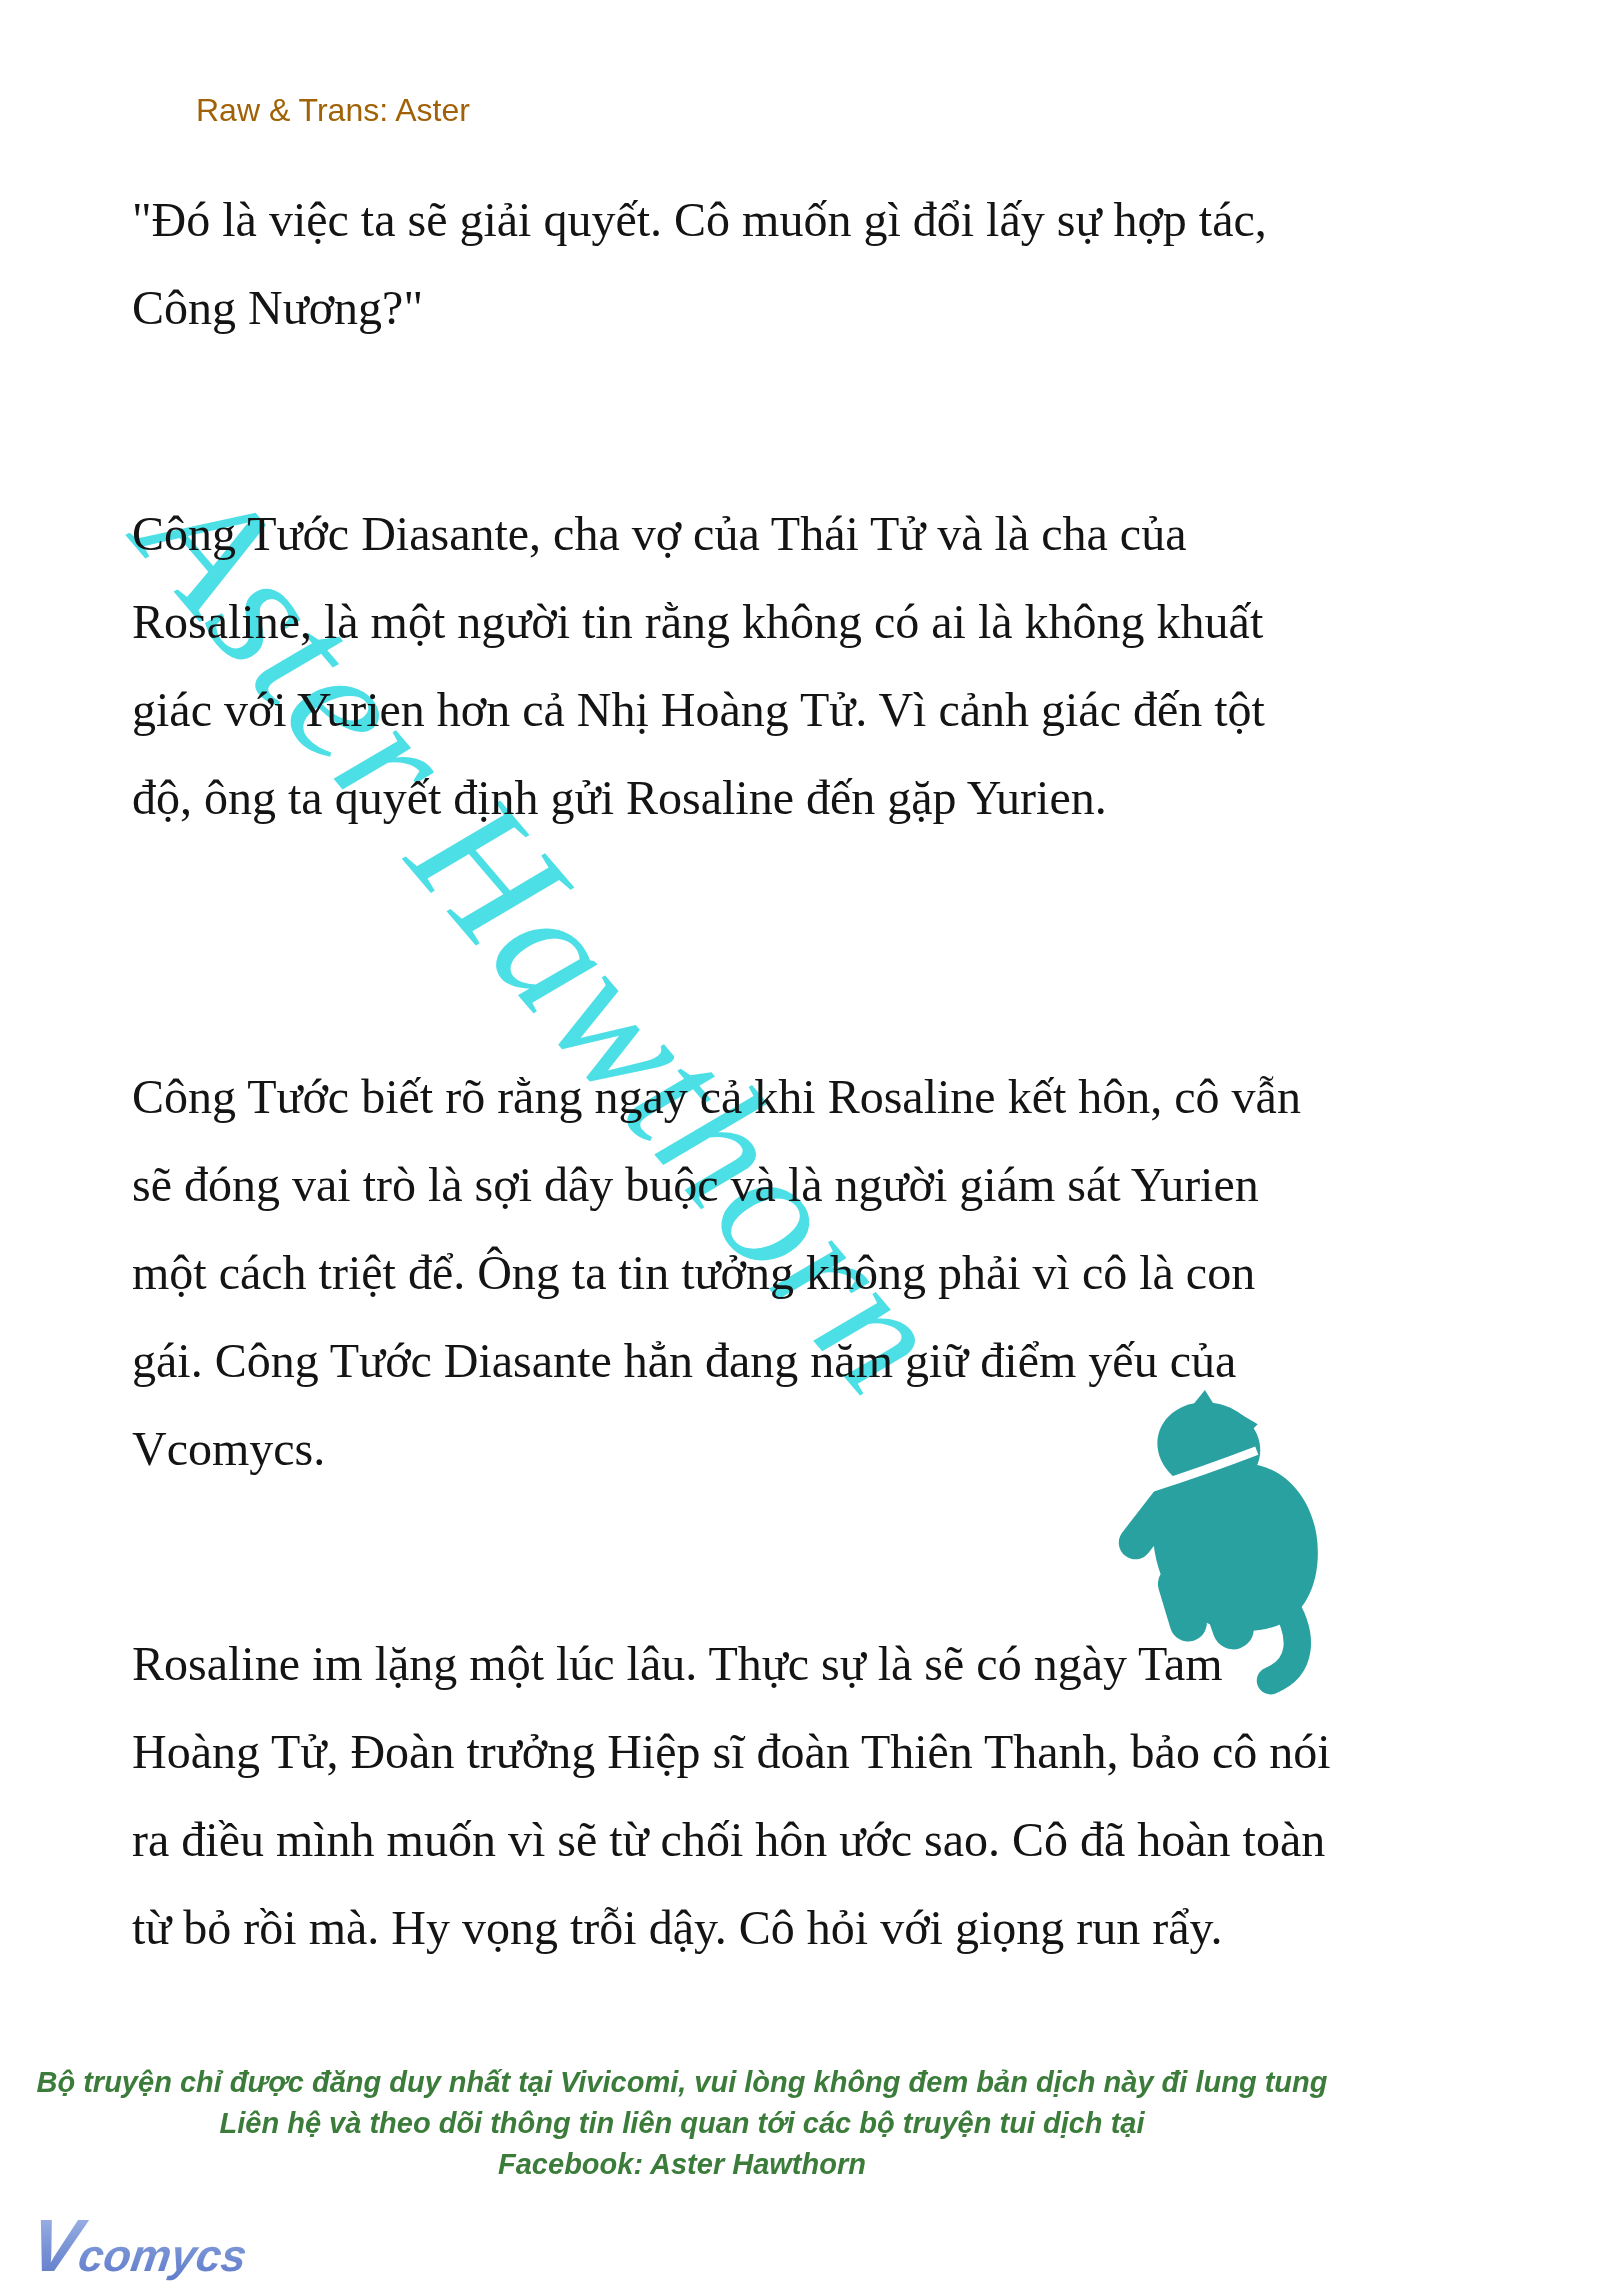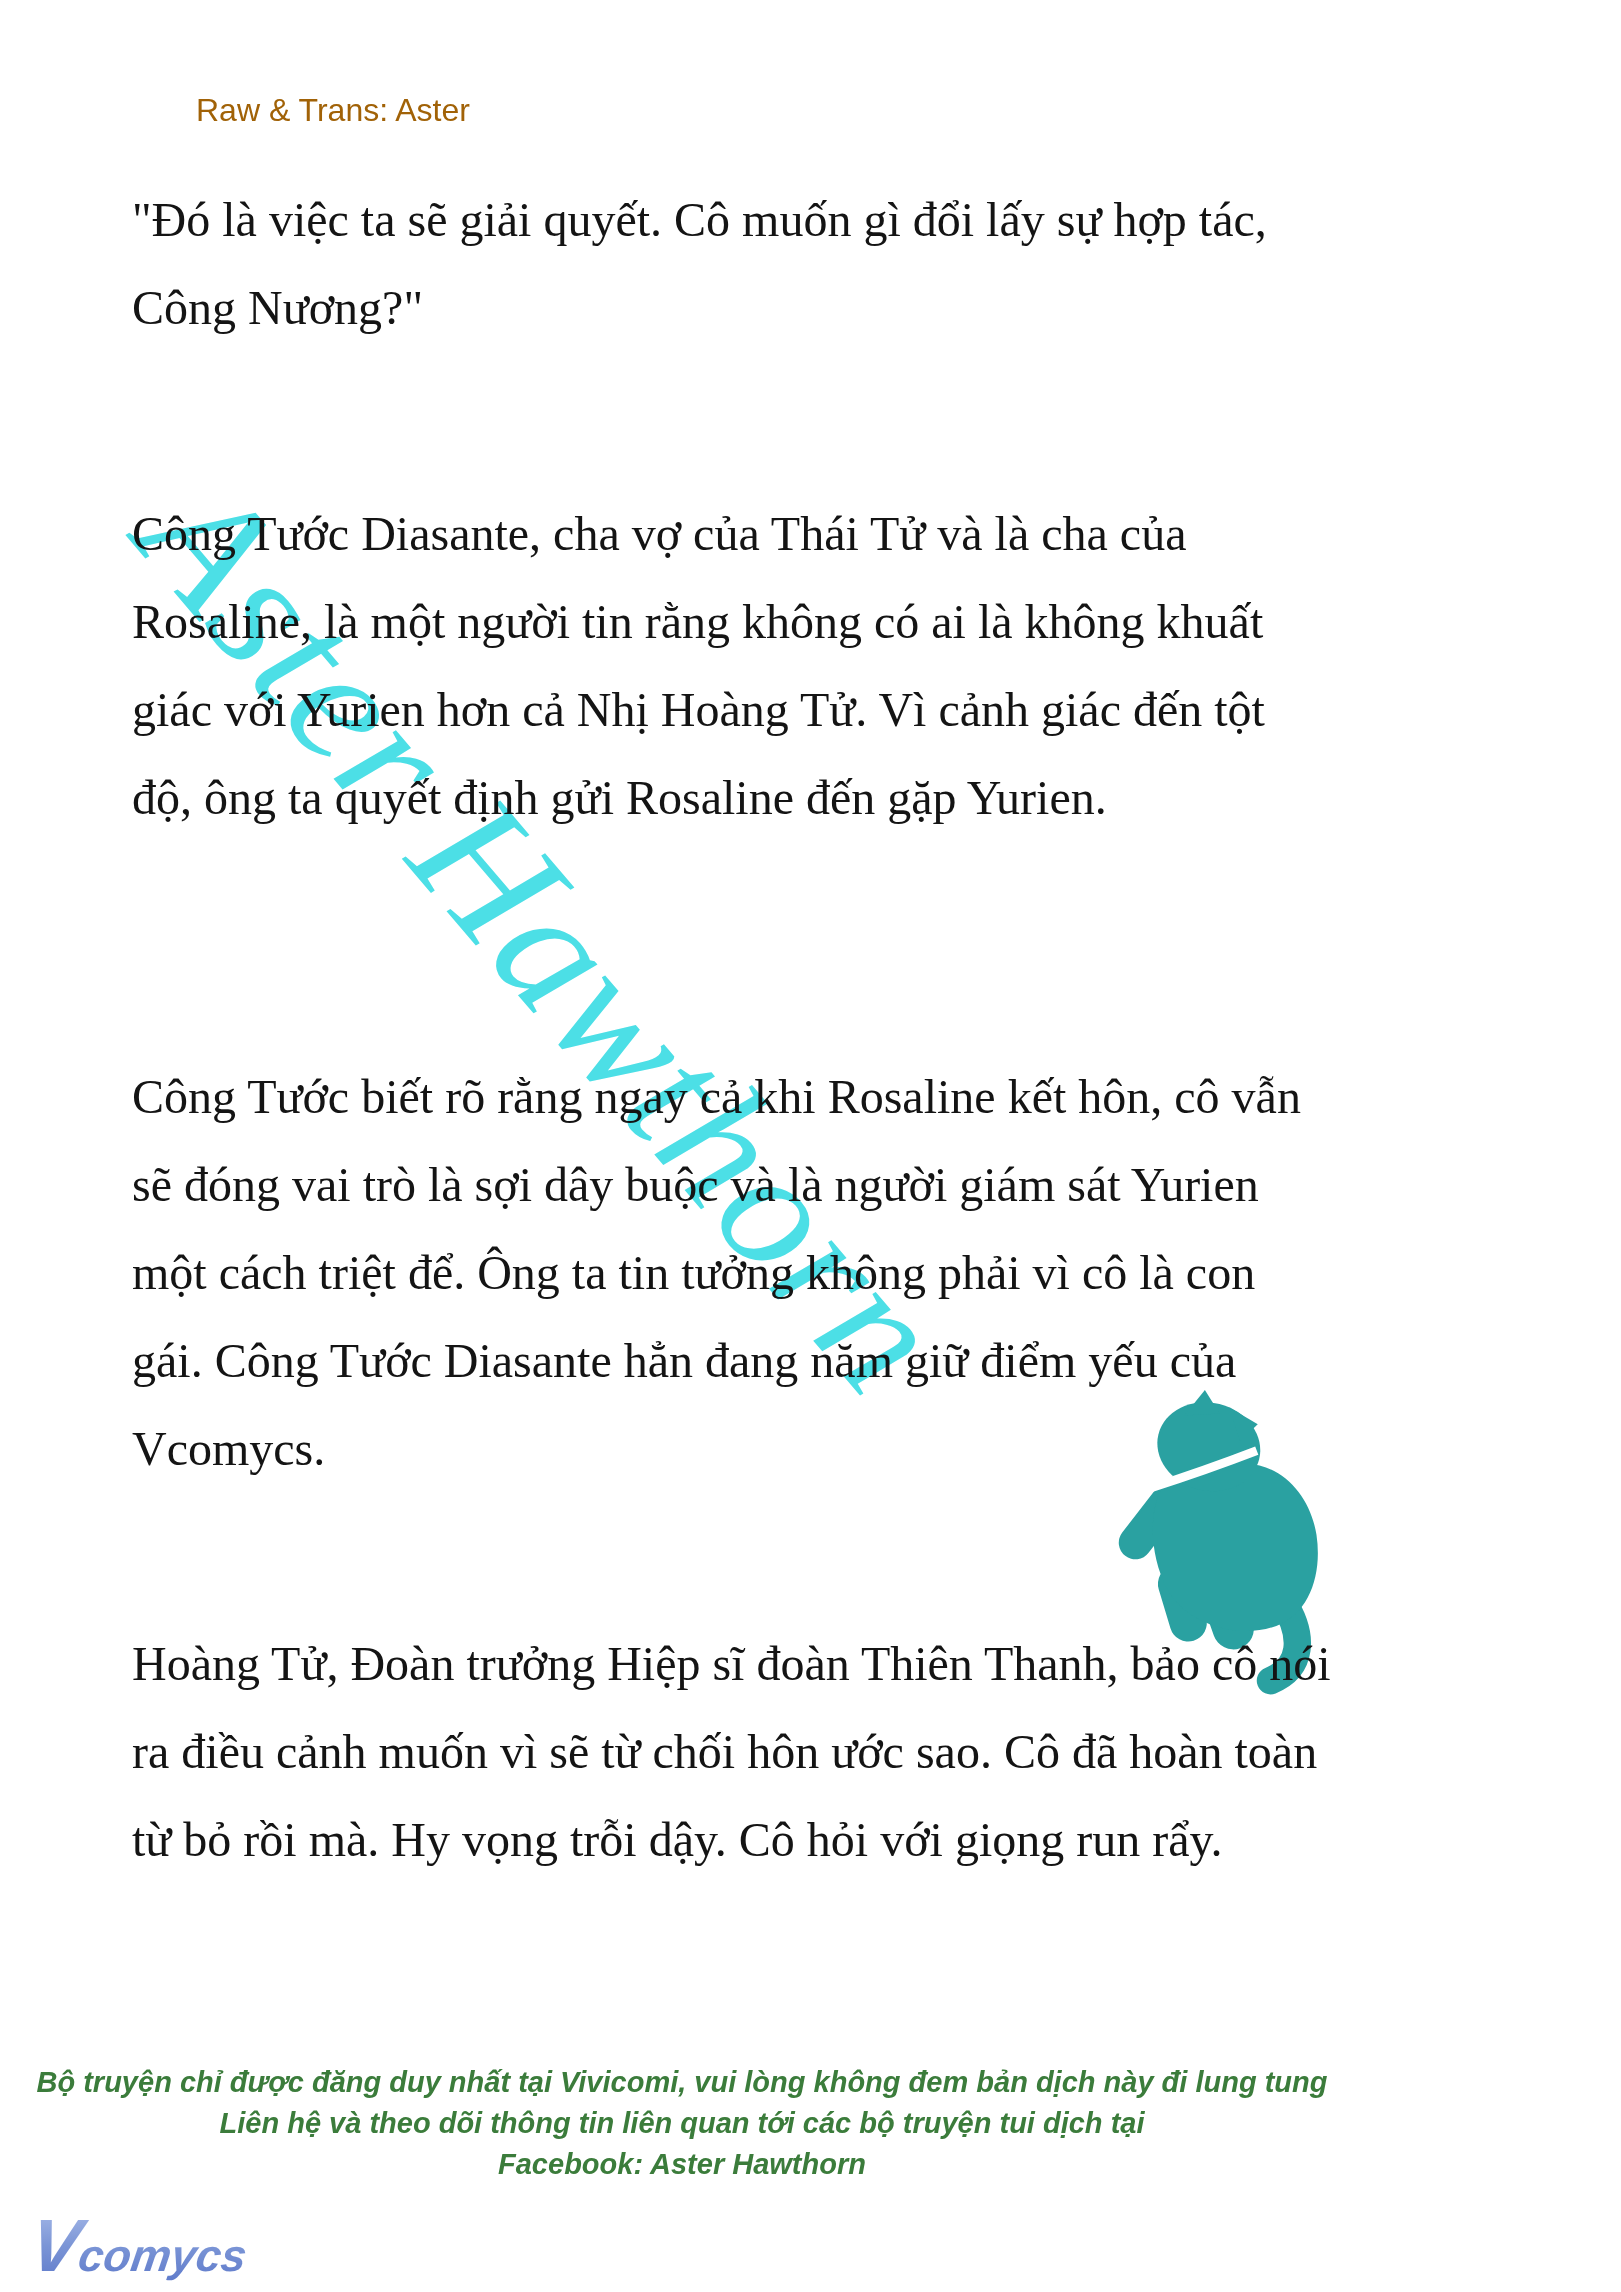--- a/index.html
+++ b/index.html
@@ -99,6 +99,7 @@
     </div>
 
   <div class="para p4">
+      <div class="line">Rosaline im lặng một lúc lâu. Thực sự là sẽ có ngày Tam</div>
       <div class="line">Hoàng Tử, Đoàn trưởng Hiệp sĩ đoàn Thiên Thanh, bảo cô nói</div>
       <div class="line">ra điều cảnh muốn vì sẽ từ chối hôn ước sao. Cô đã hoàn toàn</div>
       <div class="line">từ bỏ rồi mà. Hy vọng trỗi dậy. Cô hỏi với giọng run rẩy.</div>

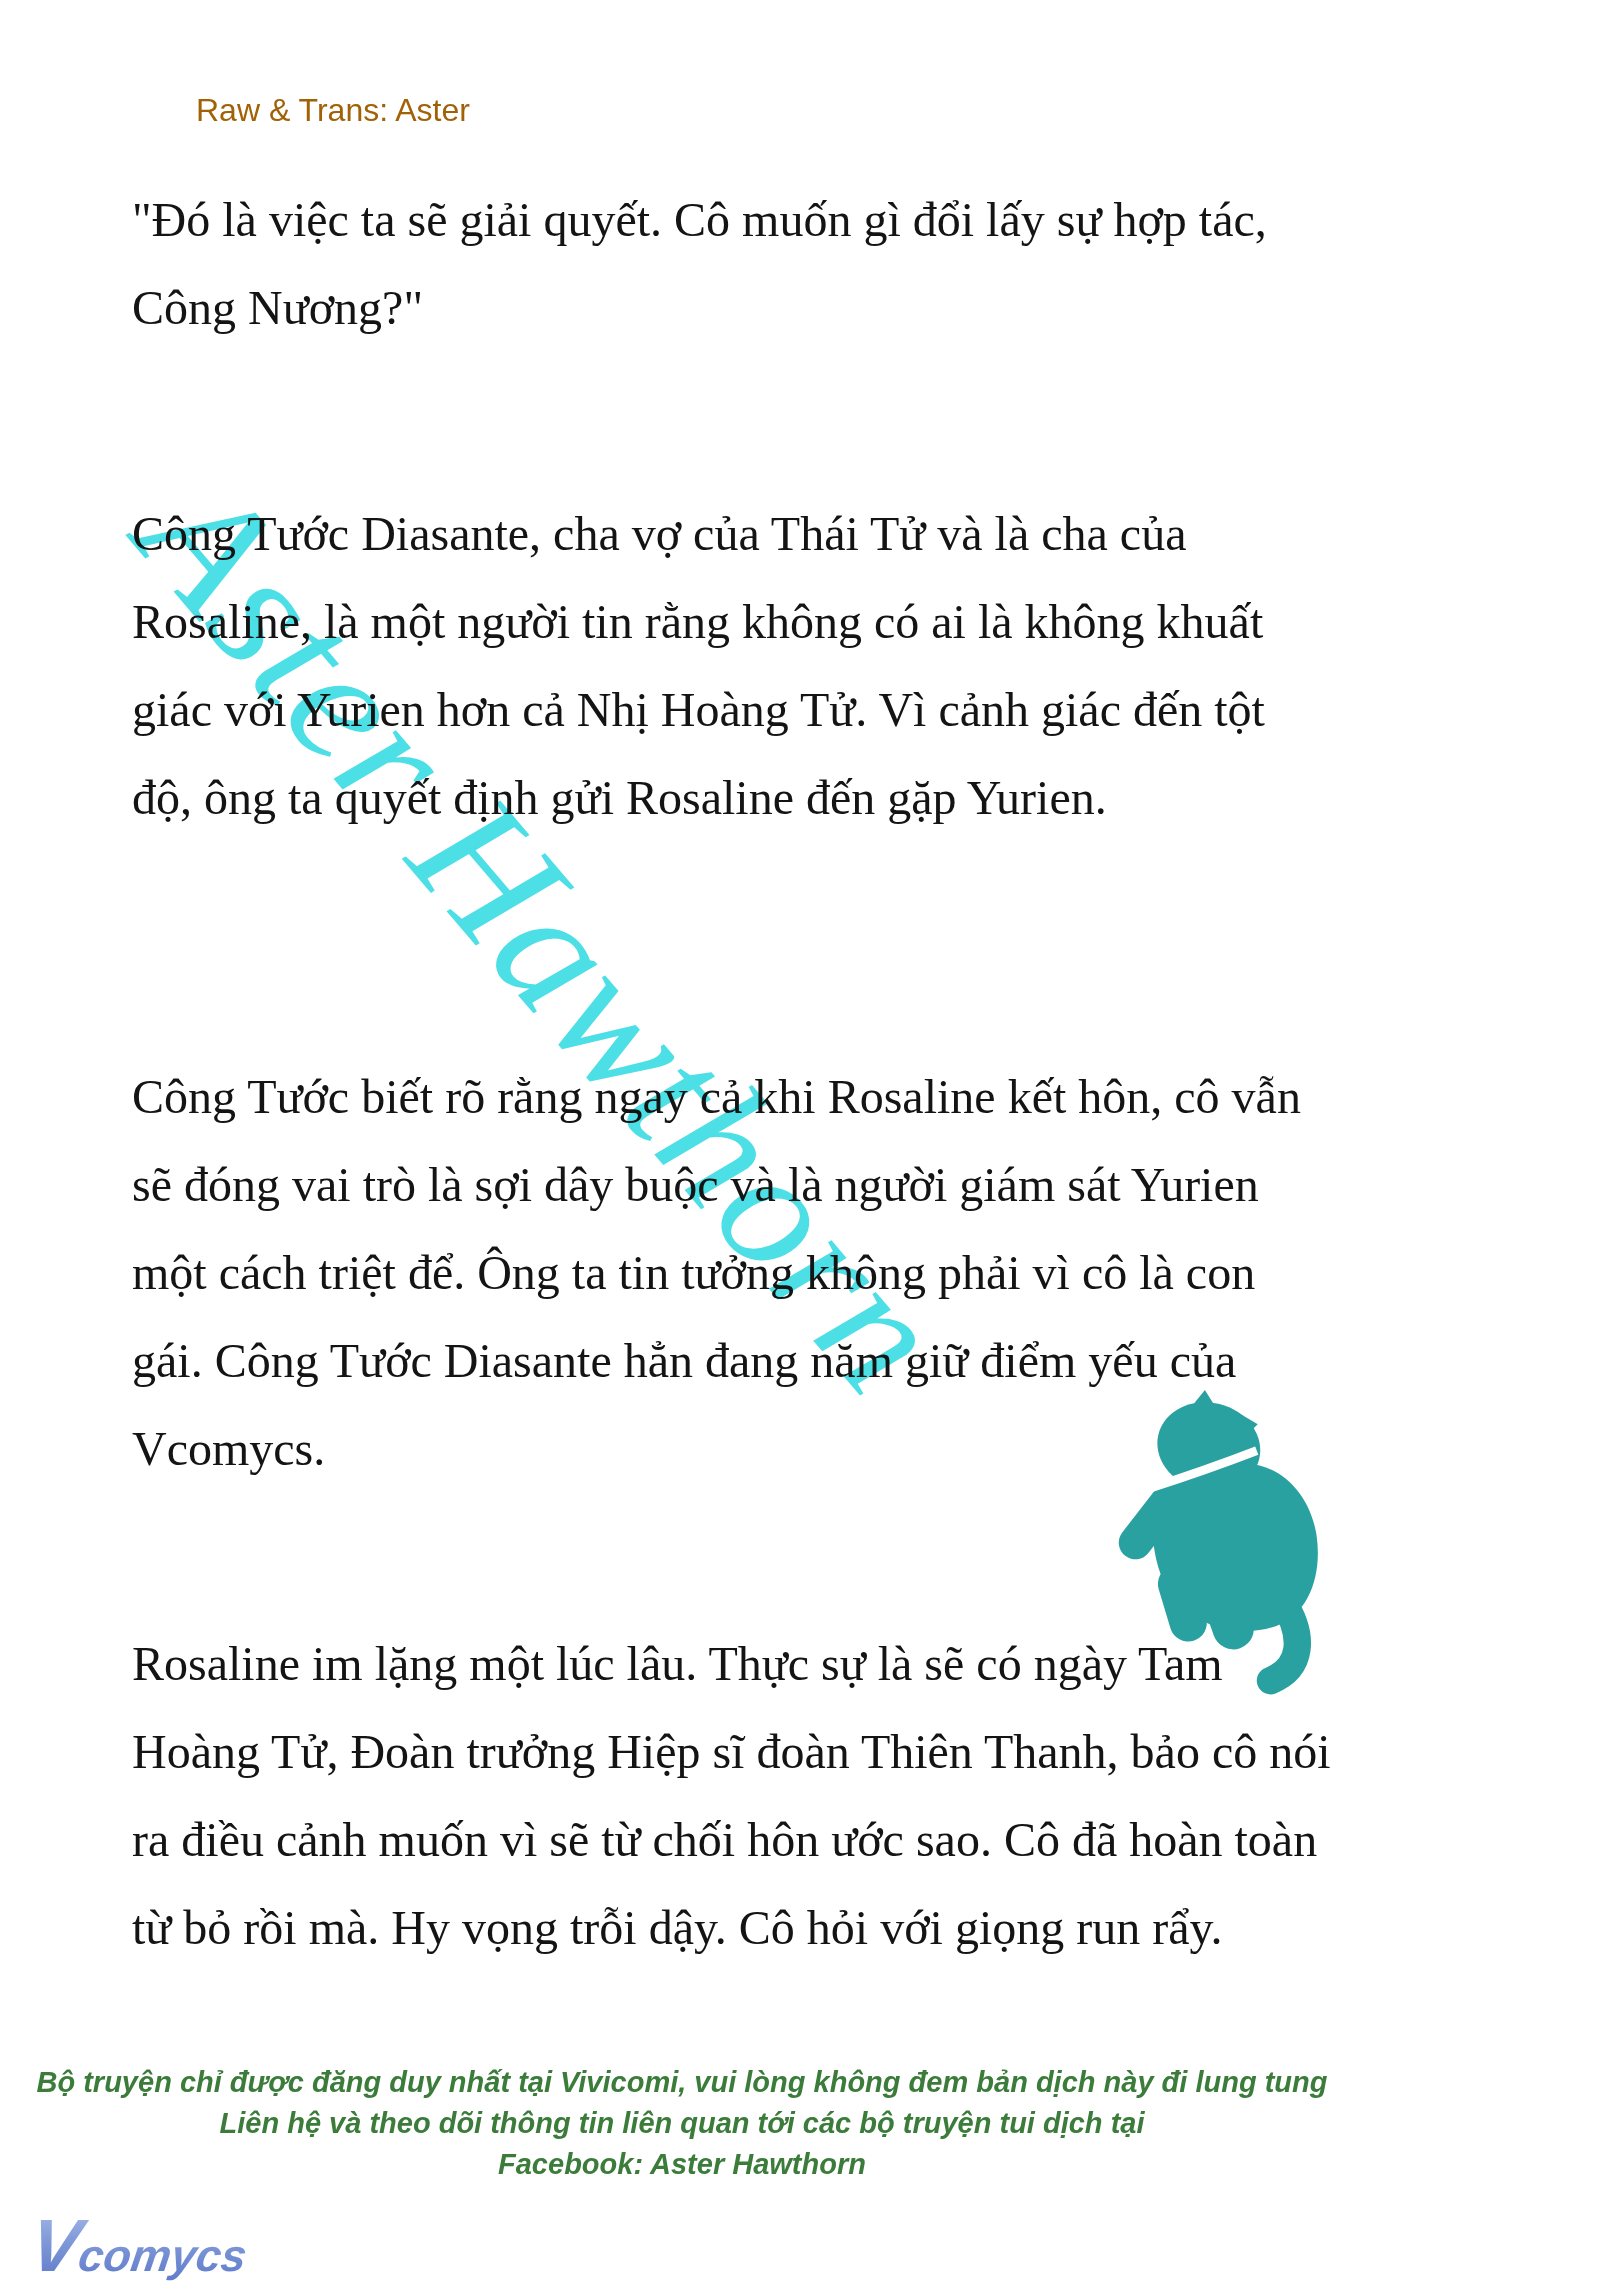--- a/index.html
+++ b/index.html
@@ -101,7 +101,7 @@
   <div class="para p4">
       <div class="line">Rosaline im lặng một lúc lâu. Thực sự là sẽ có ngày Tam</div>
       <div class="line">Hoàng Tử, Đoàn trưởng Hiệp sĩ đoàn Thiên Thanh, bảo cô nói</div>
-      <div class="line">ra điều cảnh muốn vì sẽ từ chối hôn ước sao. Cô đã hoàn toàn</div>
+      <div class="line">ra điều mình muốn vì sẽ từ chối hôn ước sao. Cô đã hoàn toàn</div>
       <div class="line">từ bỏ rồi mà. Hy vọng trỗi dậy. Cô hỏi với giọng run rẩy.</div>
     </div>
 

